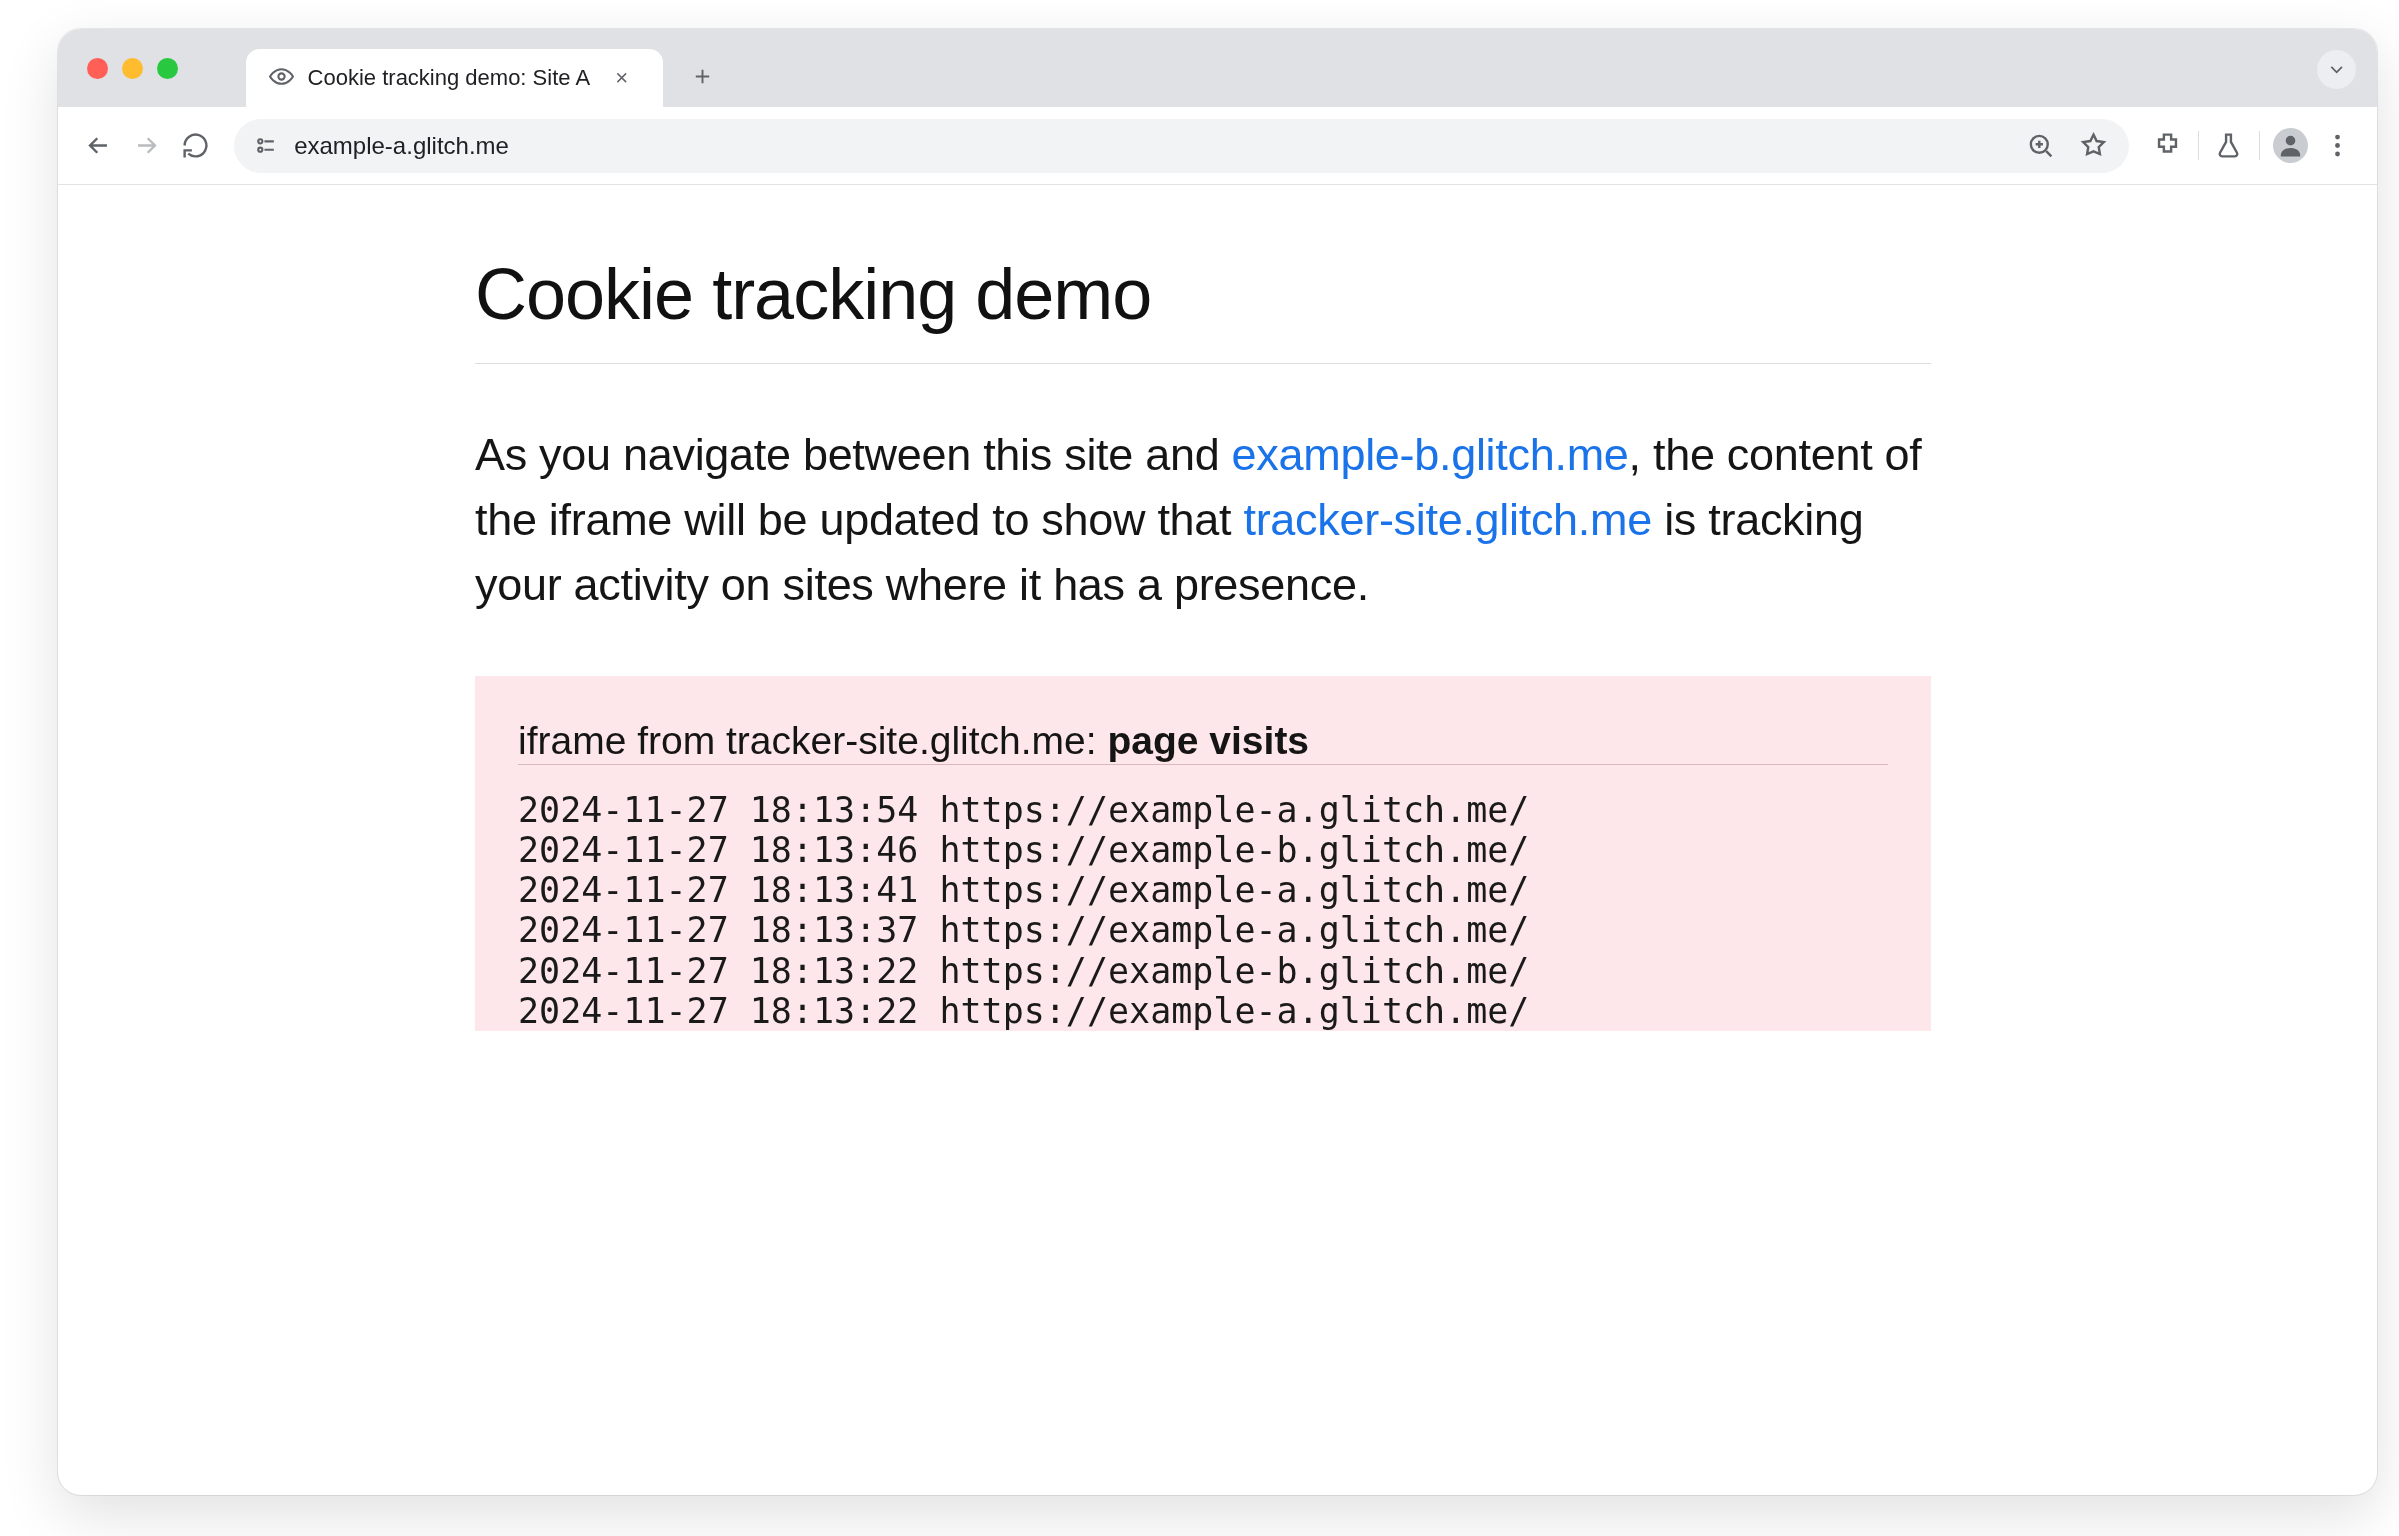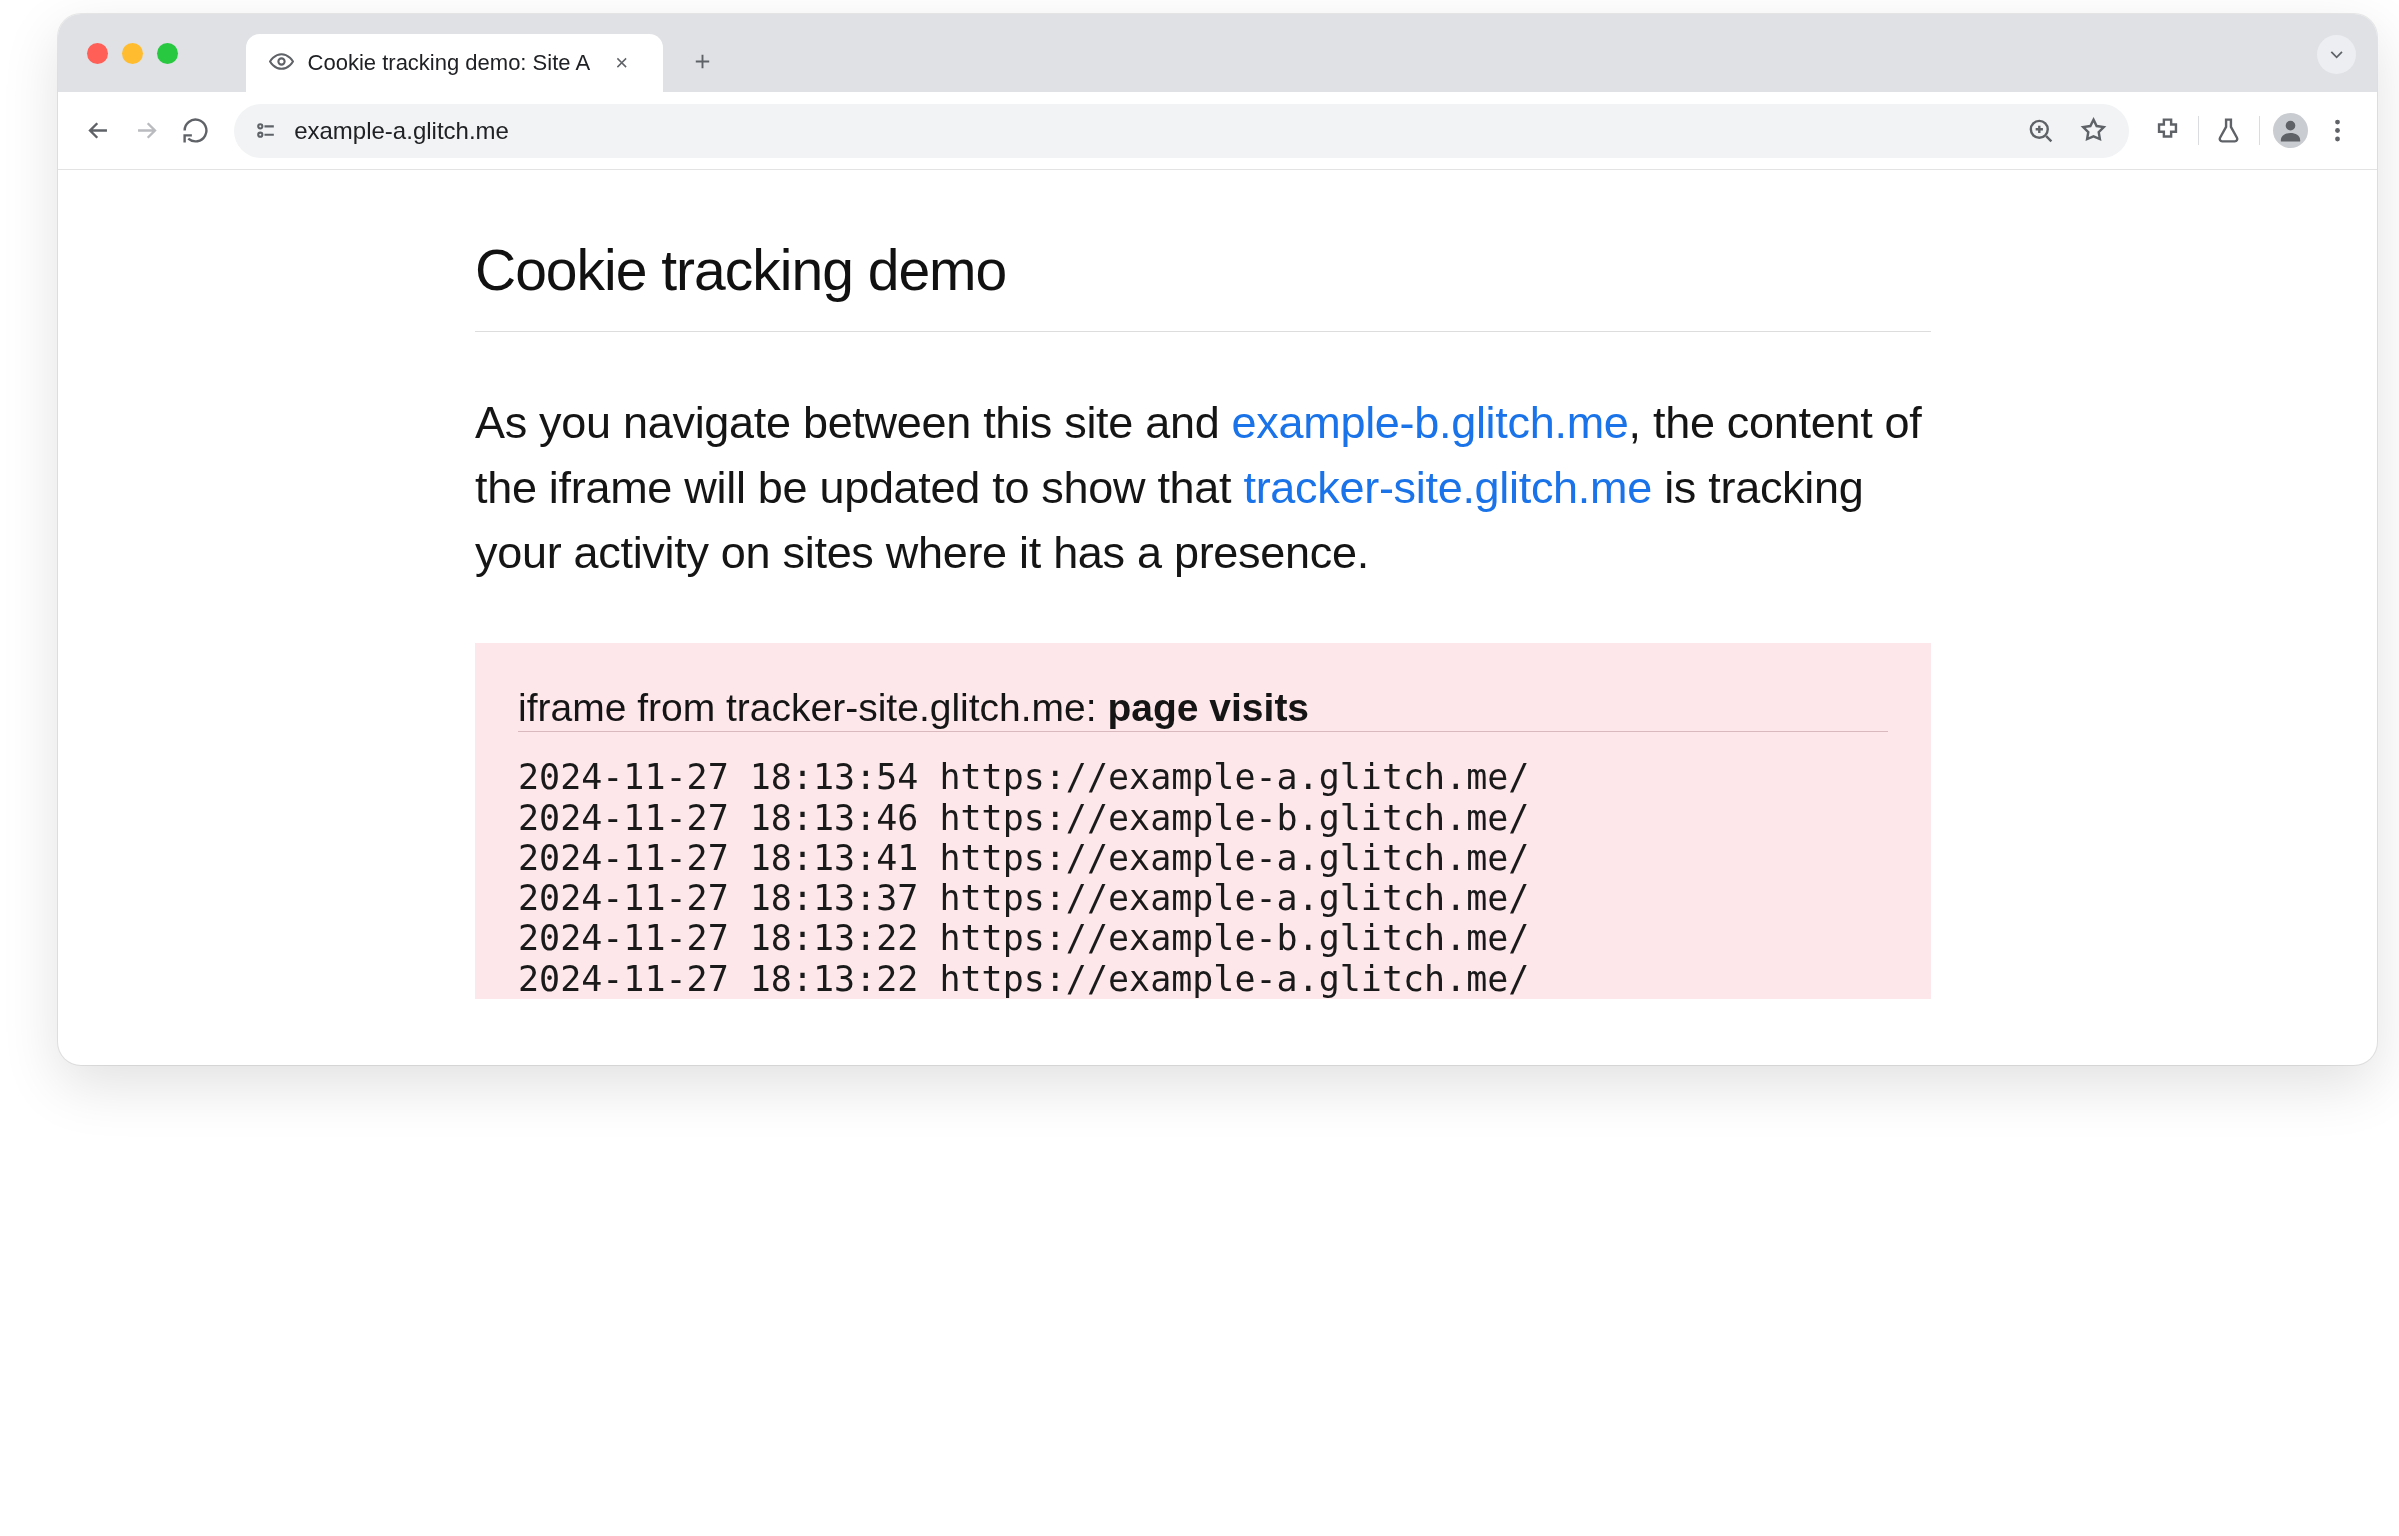--- a/index.html
+++ b/index.html
@@ -13,8 +13,8 @@
   }
   .browser-window {
     position: absolute;
-    left: 58px; top: 14px;
-    width: 2319px; height: 1051px;
+    left: 58px; top: 29px;
+    width: 2319px; height: 1466px;
     background: #fff;
     border-radius: 23px;
     box-shadow: 0 0 0 1px rgba(0,0,0,0.08), 0 19.4px 58px rgba(0,0,0,0.12);

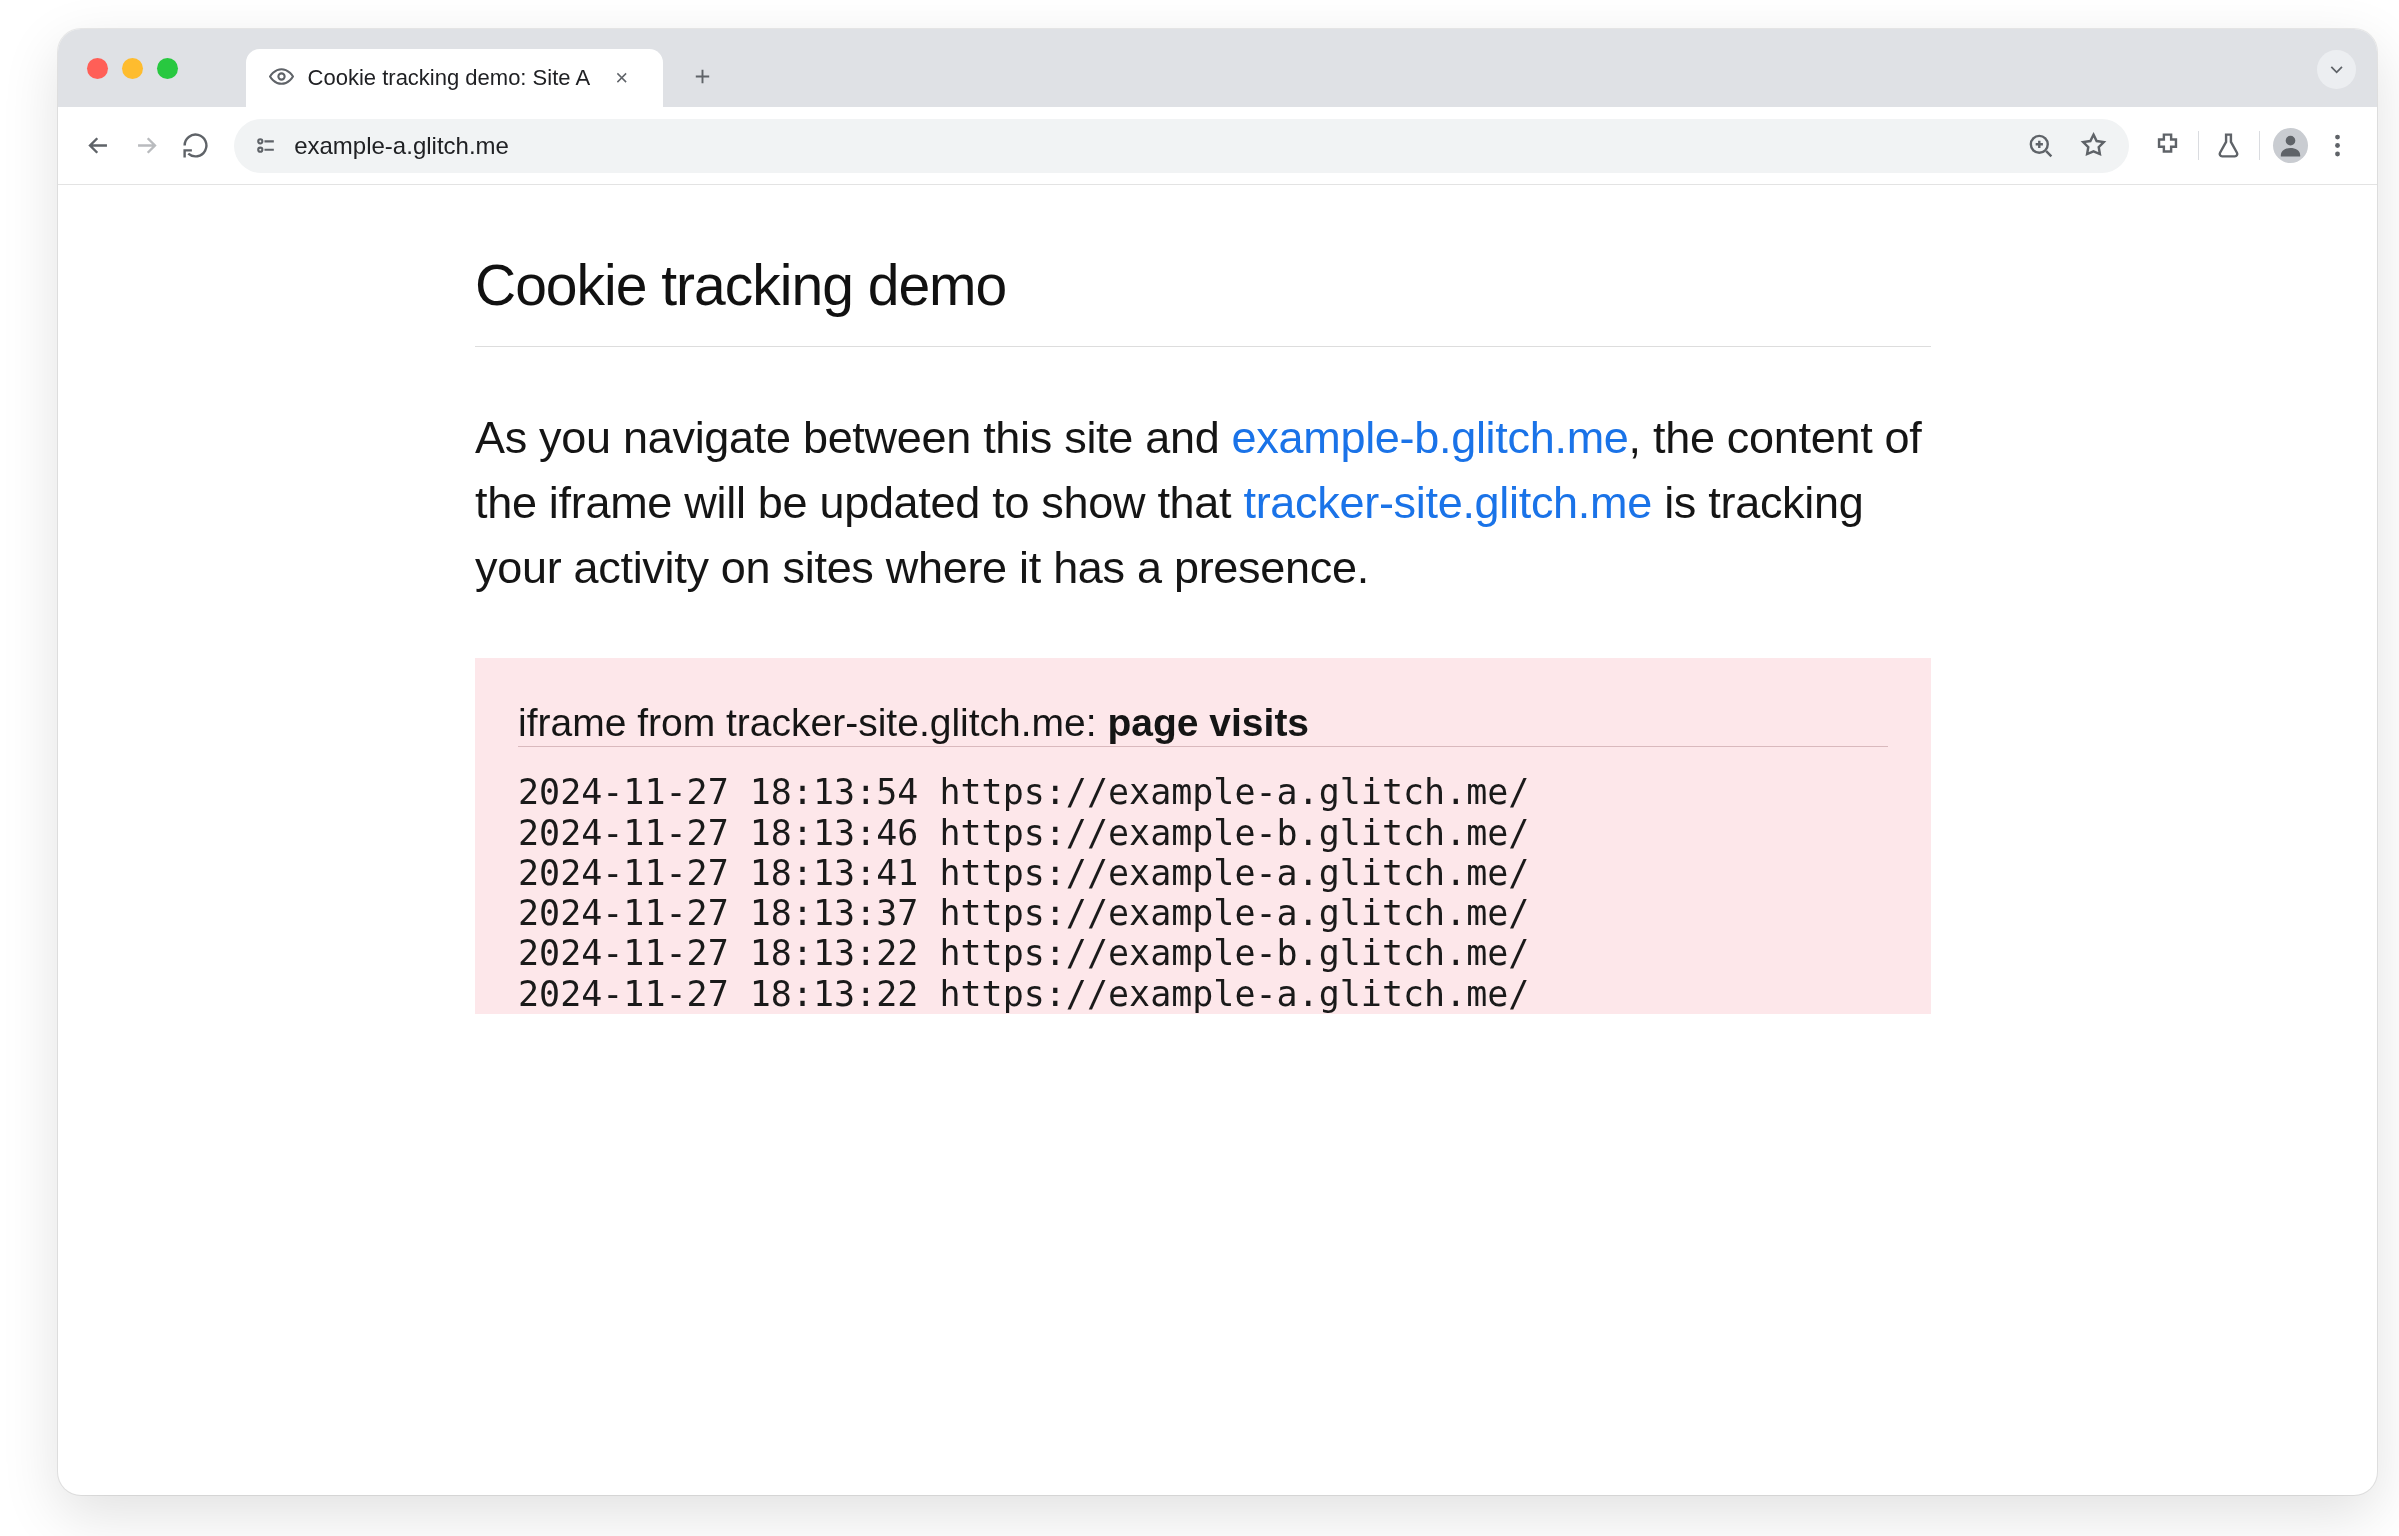--- a/index.html
+++ b/index.html
@@ -103,7 +103,7 @@
   }
   h1.page-title {
     font-weight: 400;
-    font-size: 57px;
+    font-size: 72px;
     letter-spacing: -1px;
     color:#111;
     line-height:1.15;

